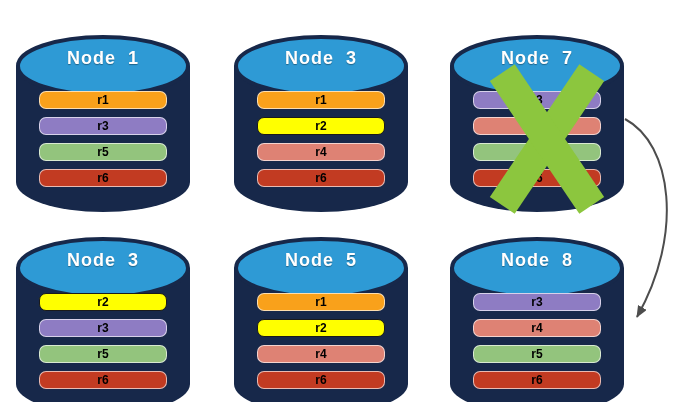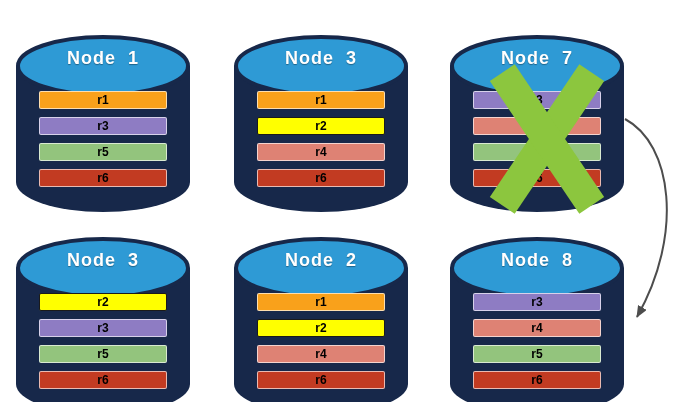--- a/index.html
+++ b/index.html
@@ -20,7 +20,7 @@
     display:flex; flex-direction:column; gap:8px;
   }
   .bar {
-    box-sizing:border-box; height:18px; border-radius:2px;
+    box-sizing:border-box; height:18px; border-radius:7px;
     border:1px solid rgba(255,255,255,0.65);
     color:#000000; font-weight:bold; font-size:12px; line-height:16px;
     text-align:center;

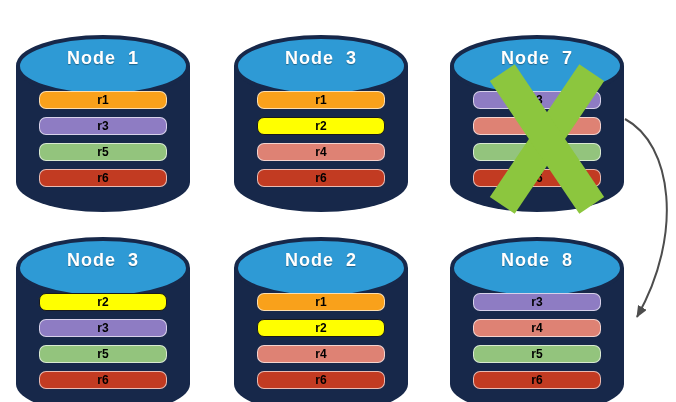--- a/index.html
+++ b/index.html
@@ -94,7 +94,7 @@
       <path d="M 4 34 L 4 150 A 87 30 0 0 0 178 150 L 178 34 Z" fill="#17284A"></path>
       <ellipse class="cyl-top" cx="91" cy="34" rx="85" ry="29" fill="#2E9AD5"></ellipse>
     </svg>
-    <div class="node-title">Node  2</div>
+    <div class="node-title">Node  5</div>
     <div class="bars">
       <div class="bar" style="background-color: rgb(249, 161, 27); border-color: rgba(255, 255, 255, 0.65);">r1</div>
       <div class="bar" style="background-color: rgb(255, 255, 0); border-color: rgb(26, 26, 26);">r2</div>

